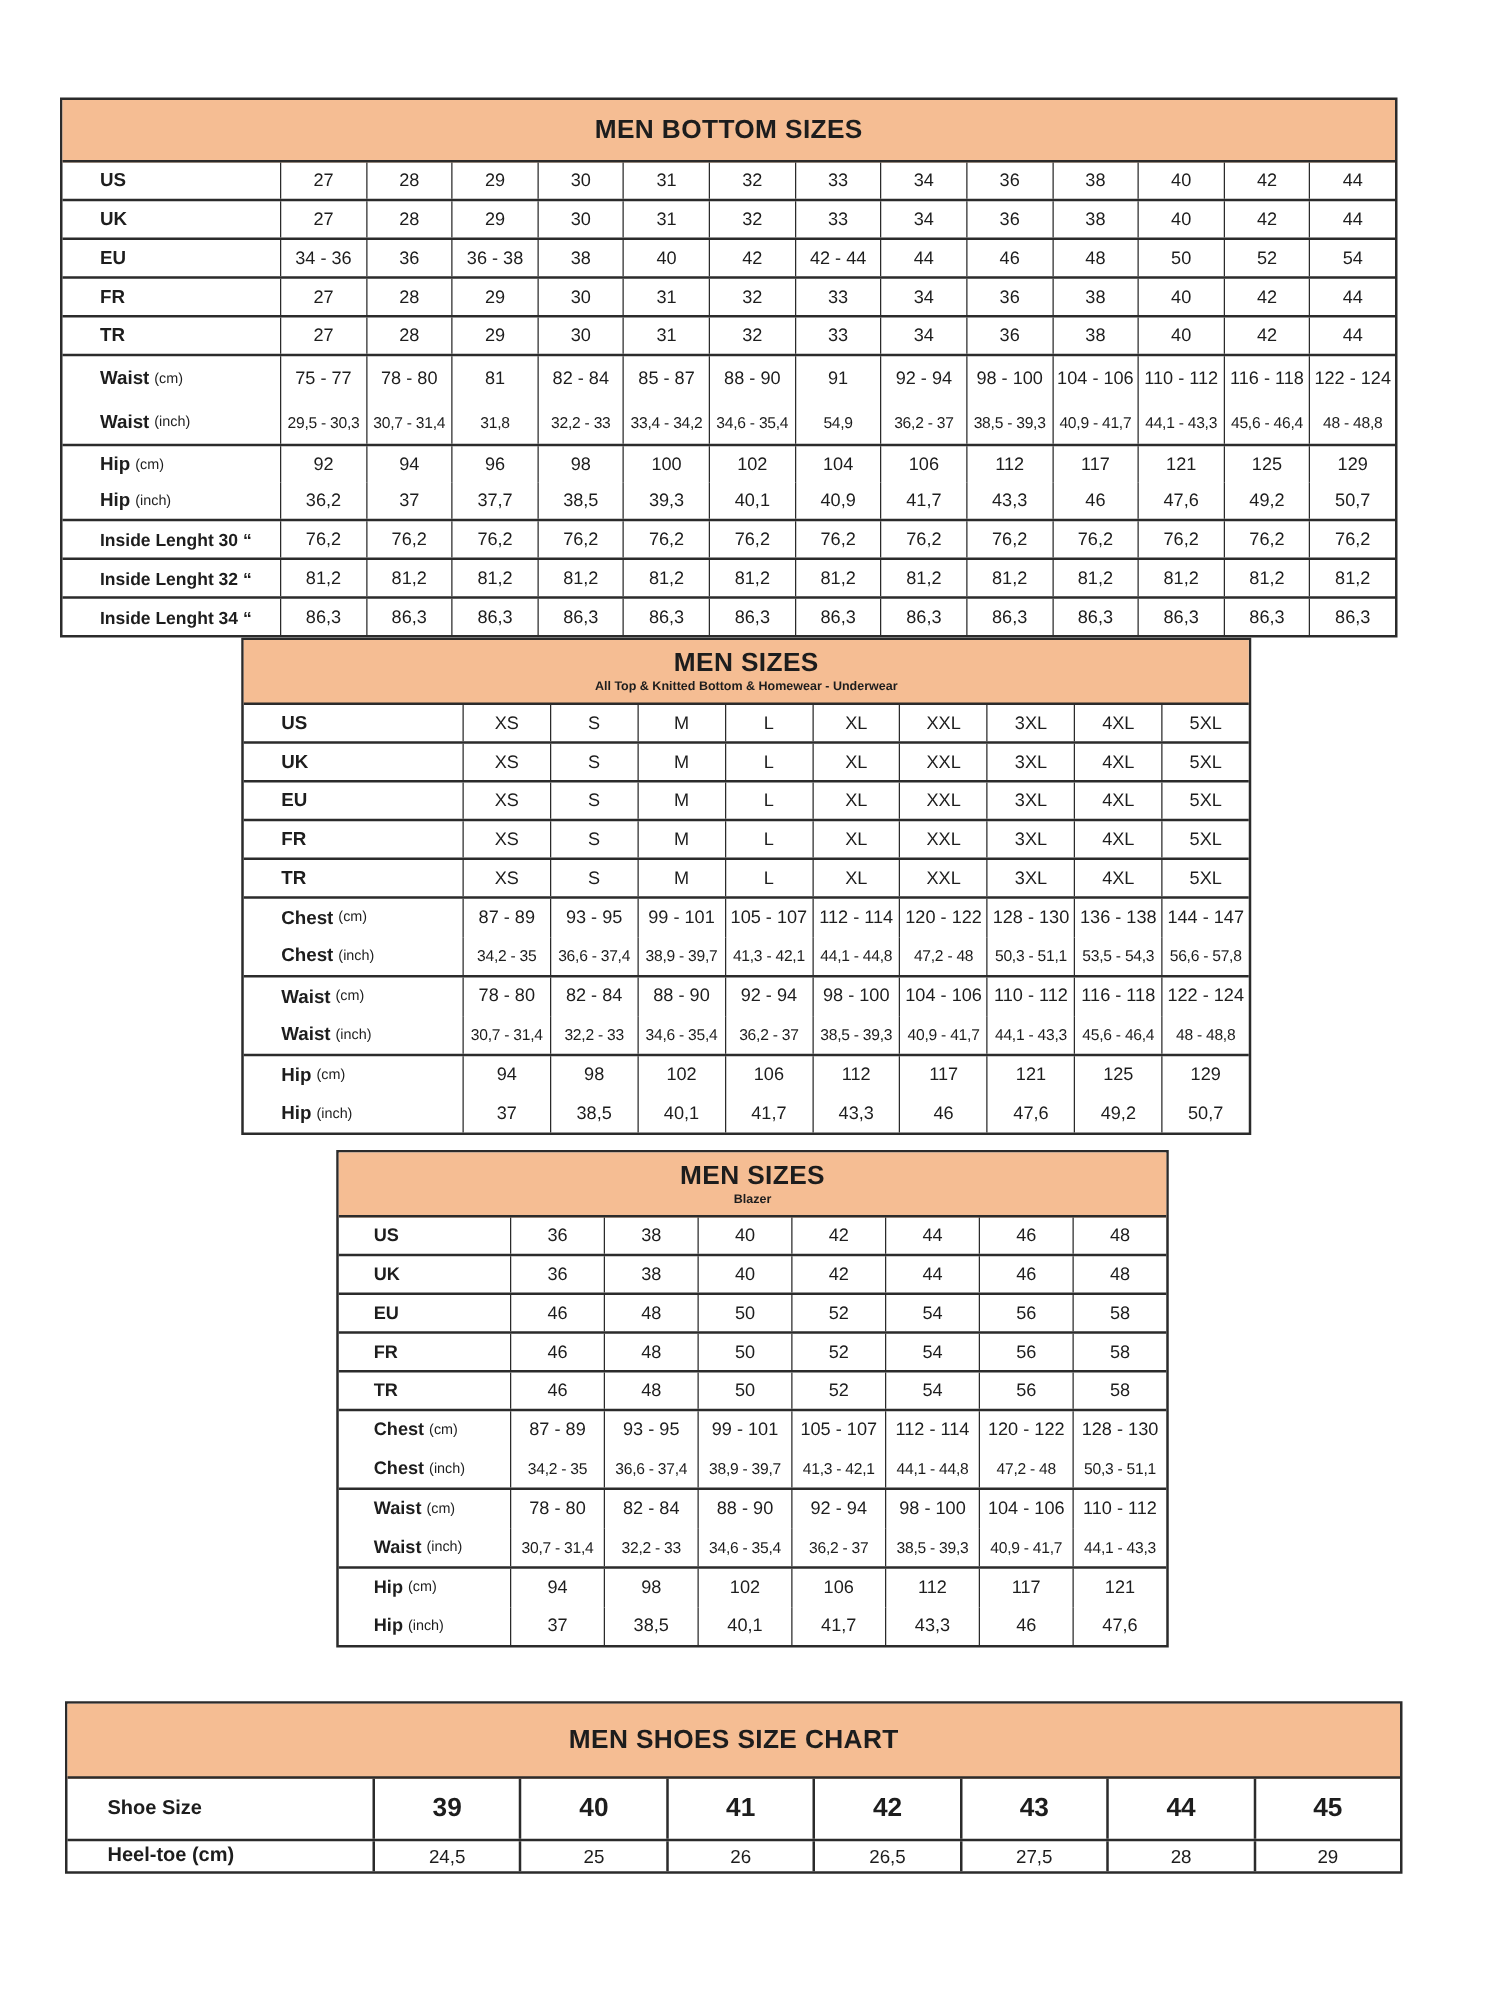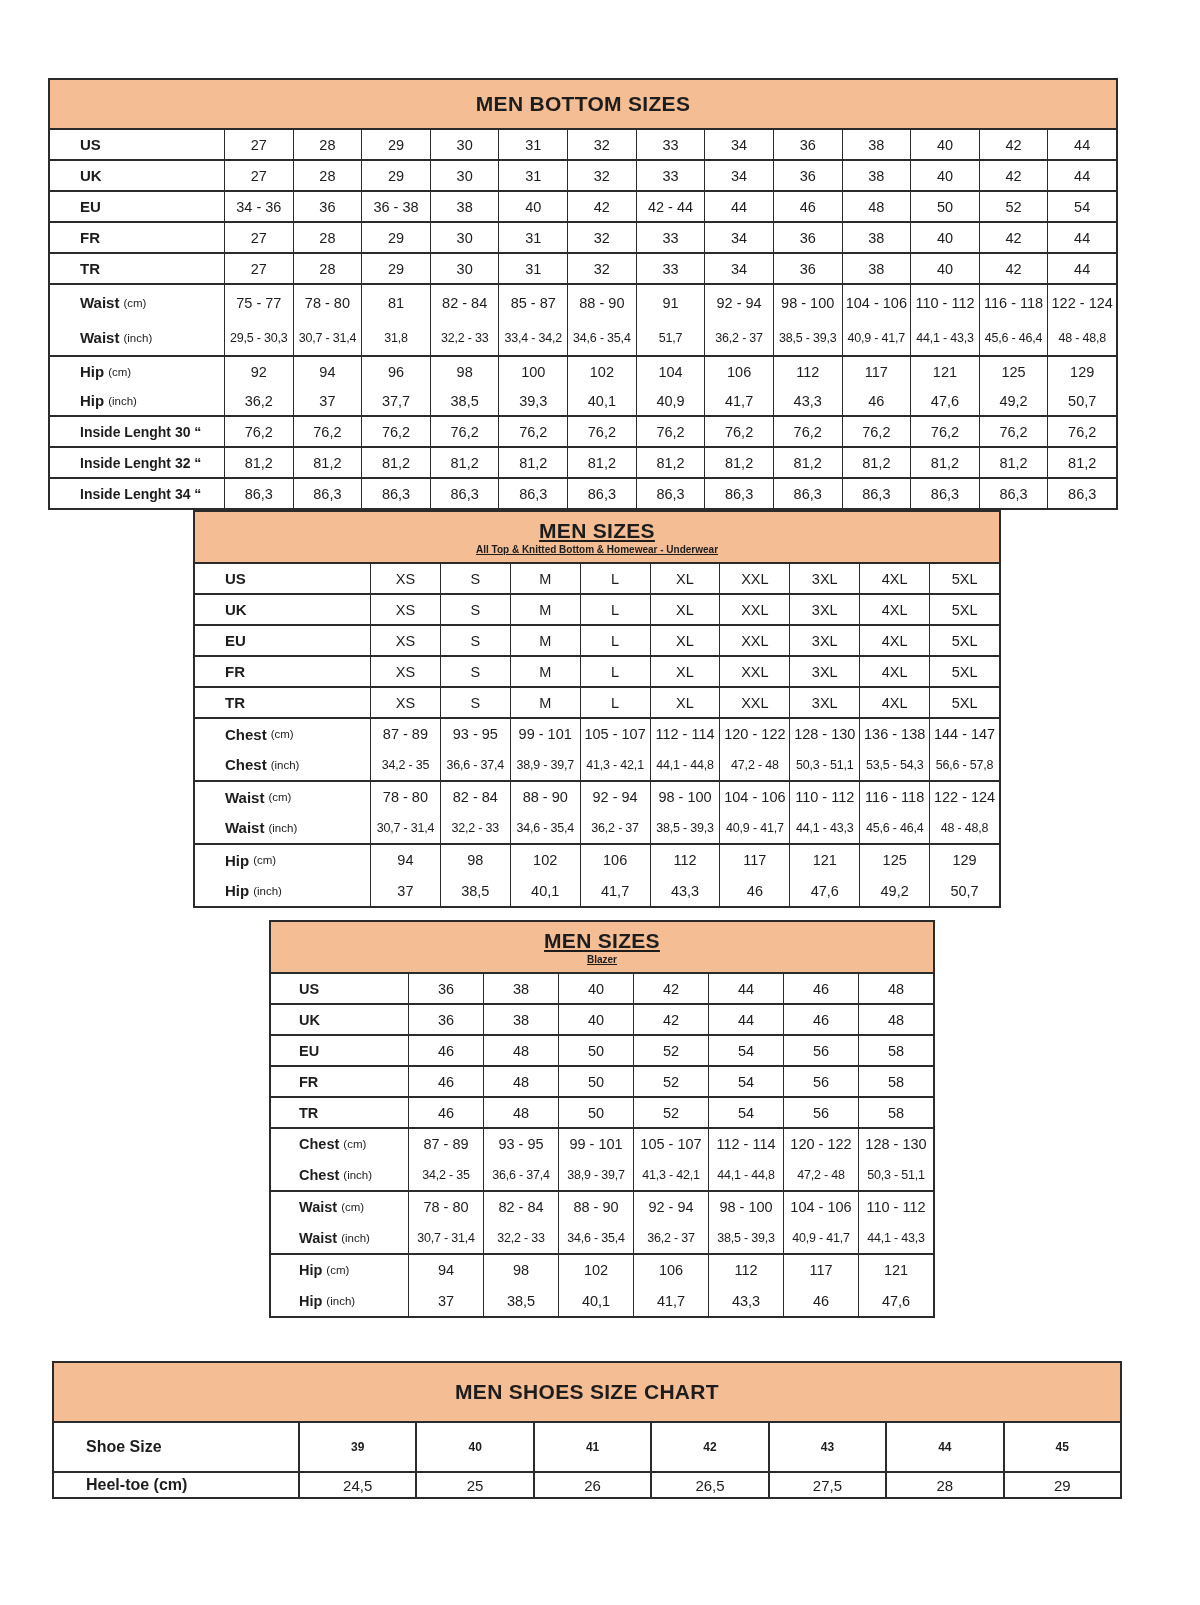--- a/index.html
+++ b/index.html
@@ -231,7 +231,7 @@
             <div class="cell val">32,2 - 33</div>
             <div class="cell val">33,4 - 34,2</div>
             <div class="cell val">34,6 - 35,4</div>
-            <div class="cell val">51,7</div>
+            <div class="cell val">54,9</div>
             <div class="cell val">36,2 - 37</div>
             <div class="cell val">38,5 - 39,3</div>
             <div class="cell val">40,9 - 41,7</div>

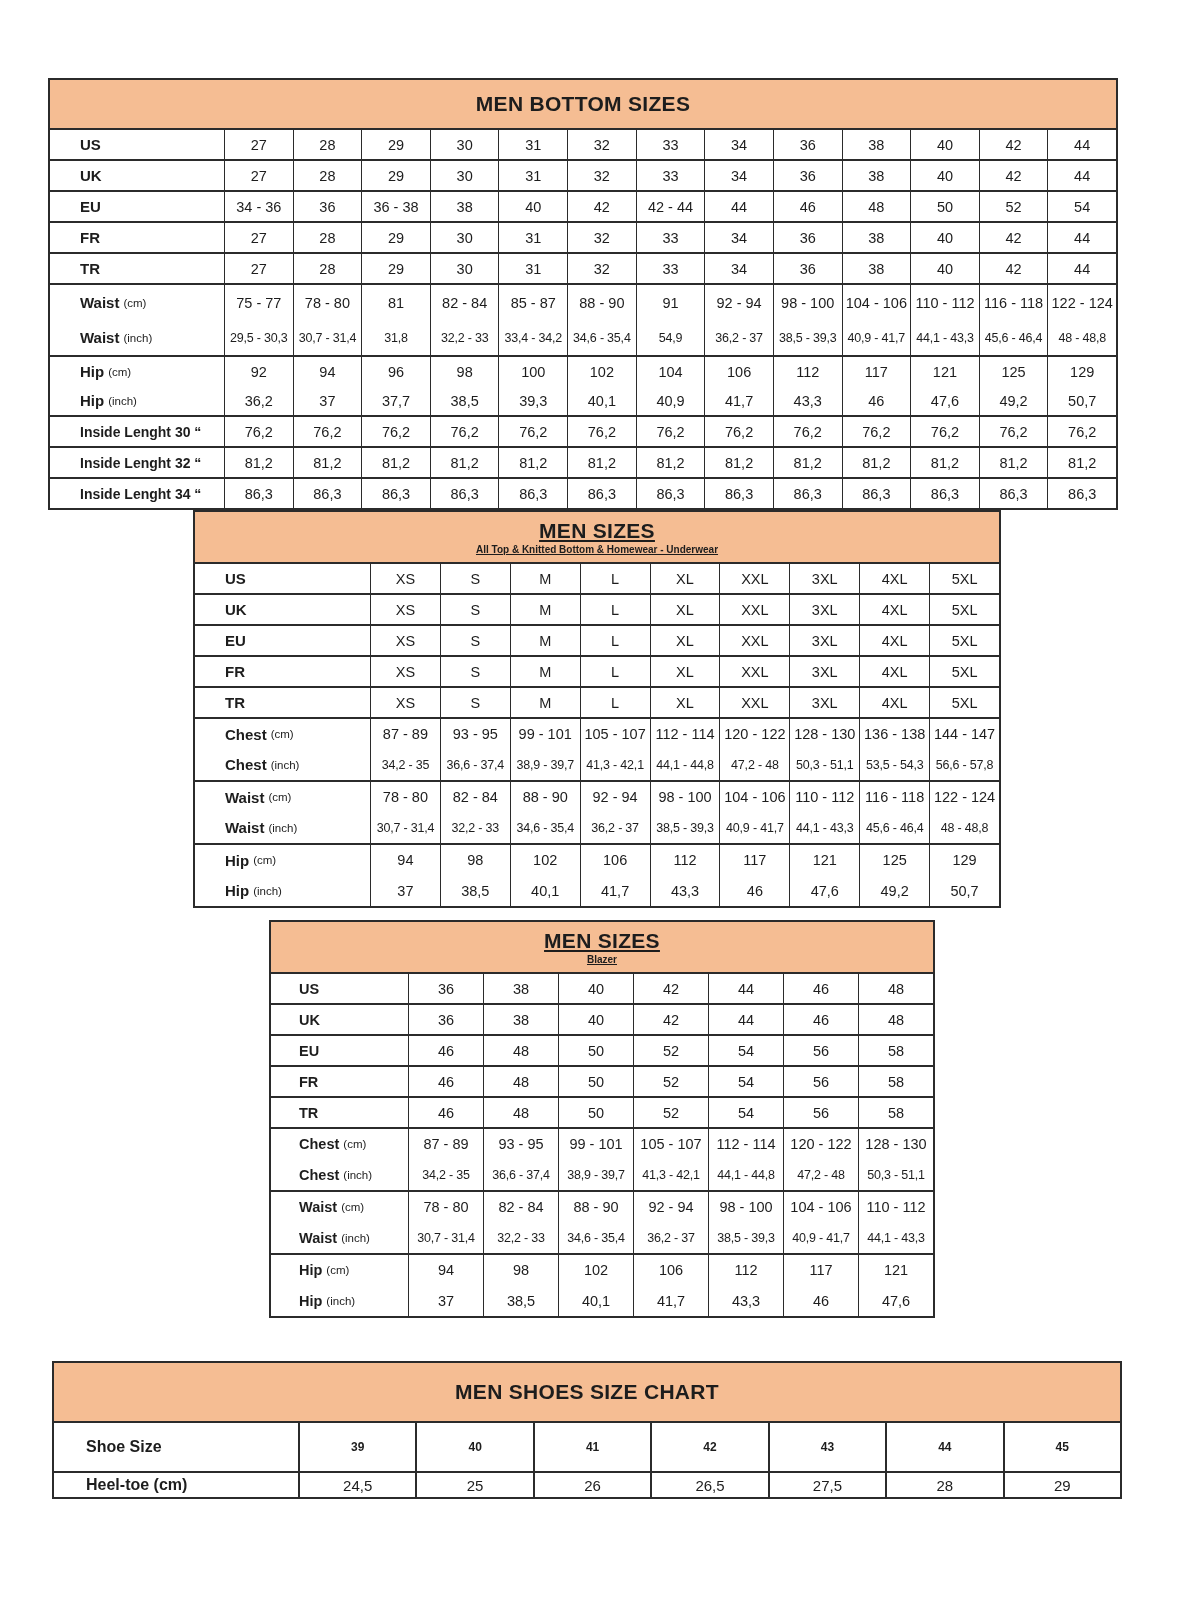--- a/index.html
+++ b/index.html
@@ -38,7 +38,7 @@
     text-align:right;
   }
   #t1 .header{height:50px;}
-  #t2 .header,#t3 .header{height:52px;text-decoration:underline;}
+  #t2 .header,#t3 .header{height:52px;}
   #t4 .header{height:60px;}
   .title{font-size:21px;font-weight:bold;letter-spacing:.3px;line-height:1.1;}
   .subtitle{font-size:10px;font-weight:bold;margin-top:2px;line-height:1;}

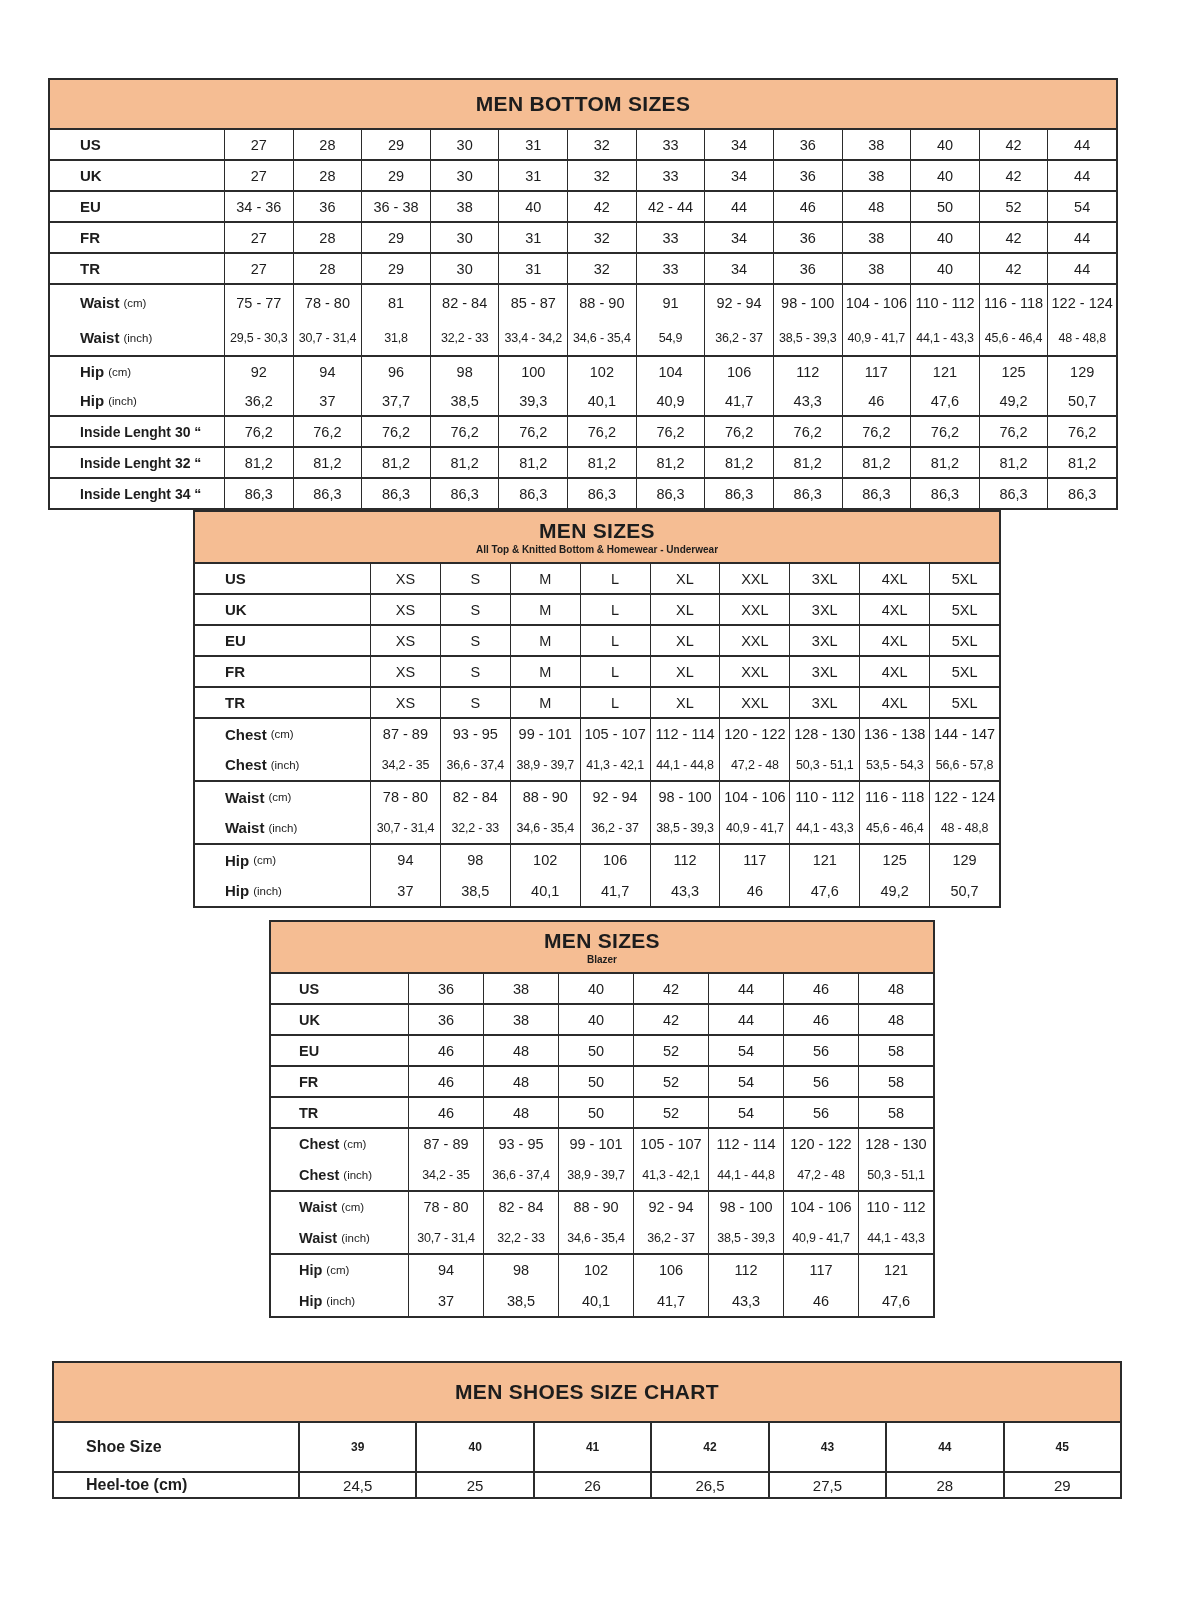--- a/index.html
+++ b/index.html
@@ -87,7 +87,7 @@
   #t3 .sec:nth-child(6) .row:nth-child(2) .val,
   #t3 .sec:nth-child(7) .row:nth-child(2) .val{font-size:12.5px;letter-spacing:-.2px;}
 
-  #t4 .sec:nth-child(1) .val{font-weight:bold;font-size:12px;}
+  #t4 .sec:nth-child(1) .val{font-weight:bold;font-size:21px;}
   #t4 .sec:nth-child(2) .val{font-size:15px;}
 </style>
 </head>

